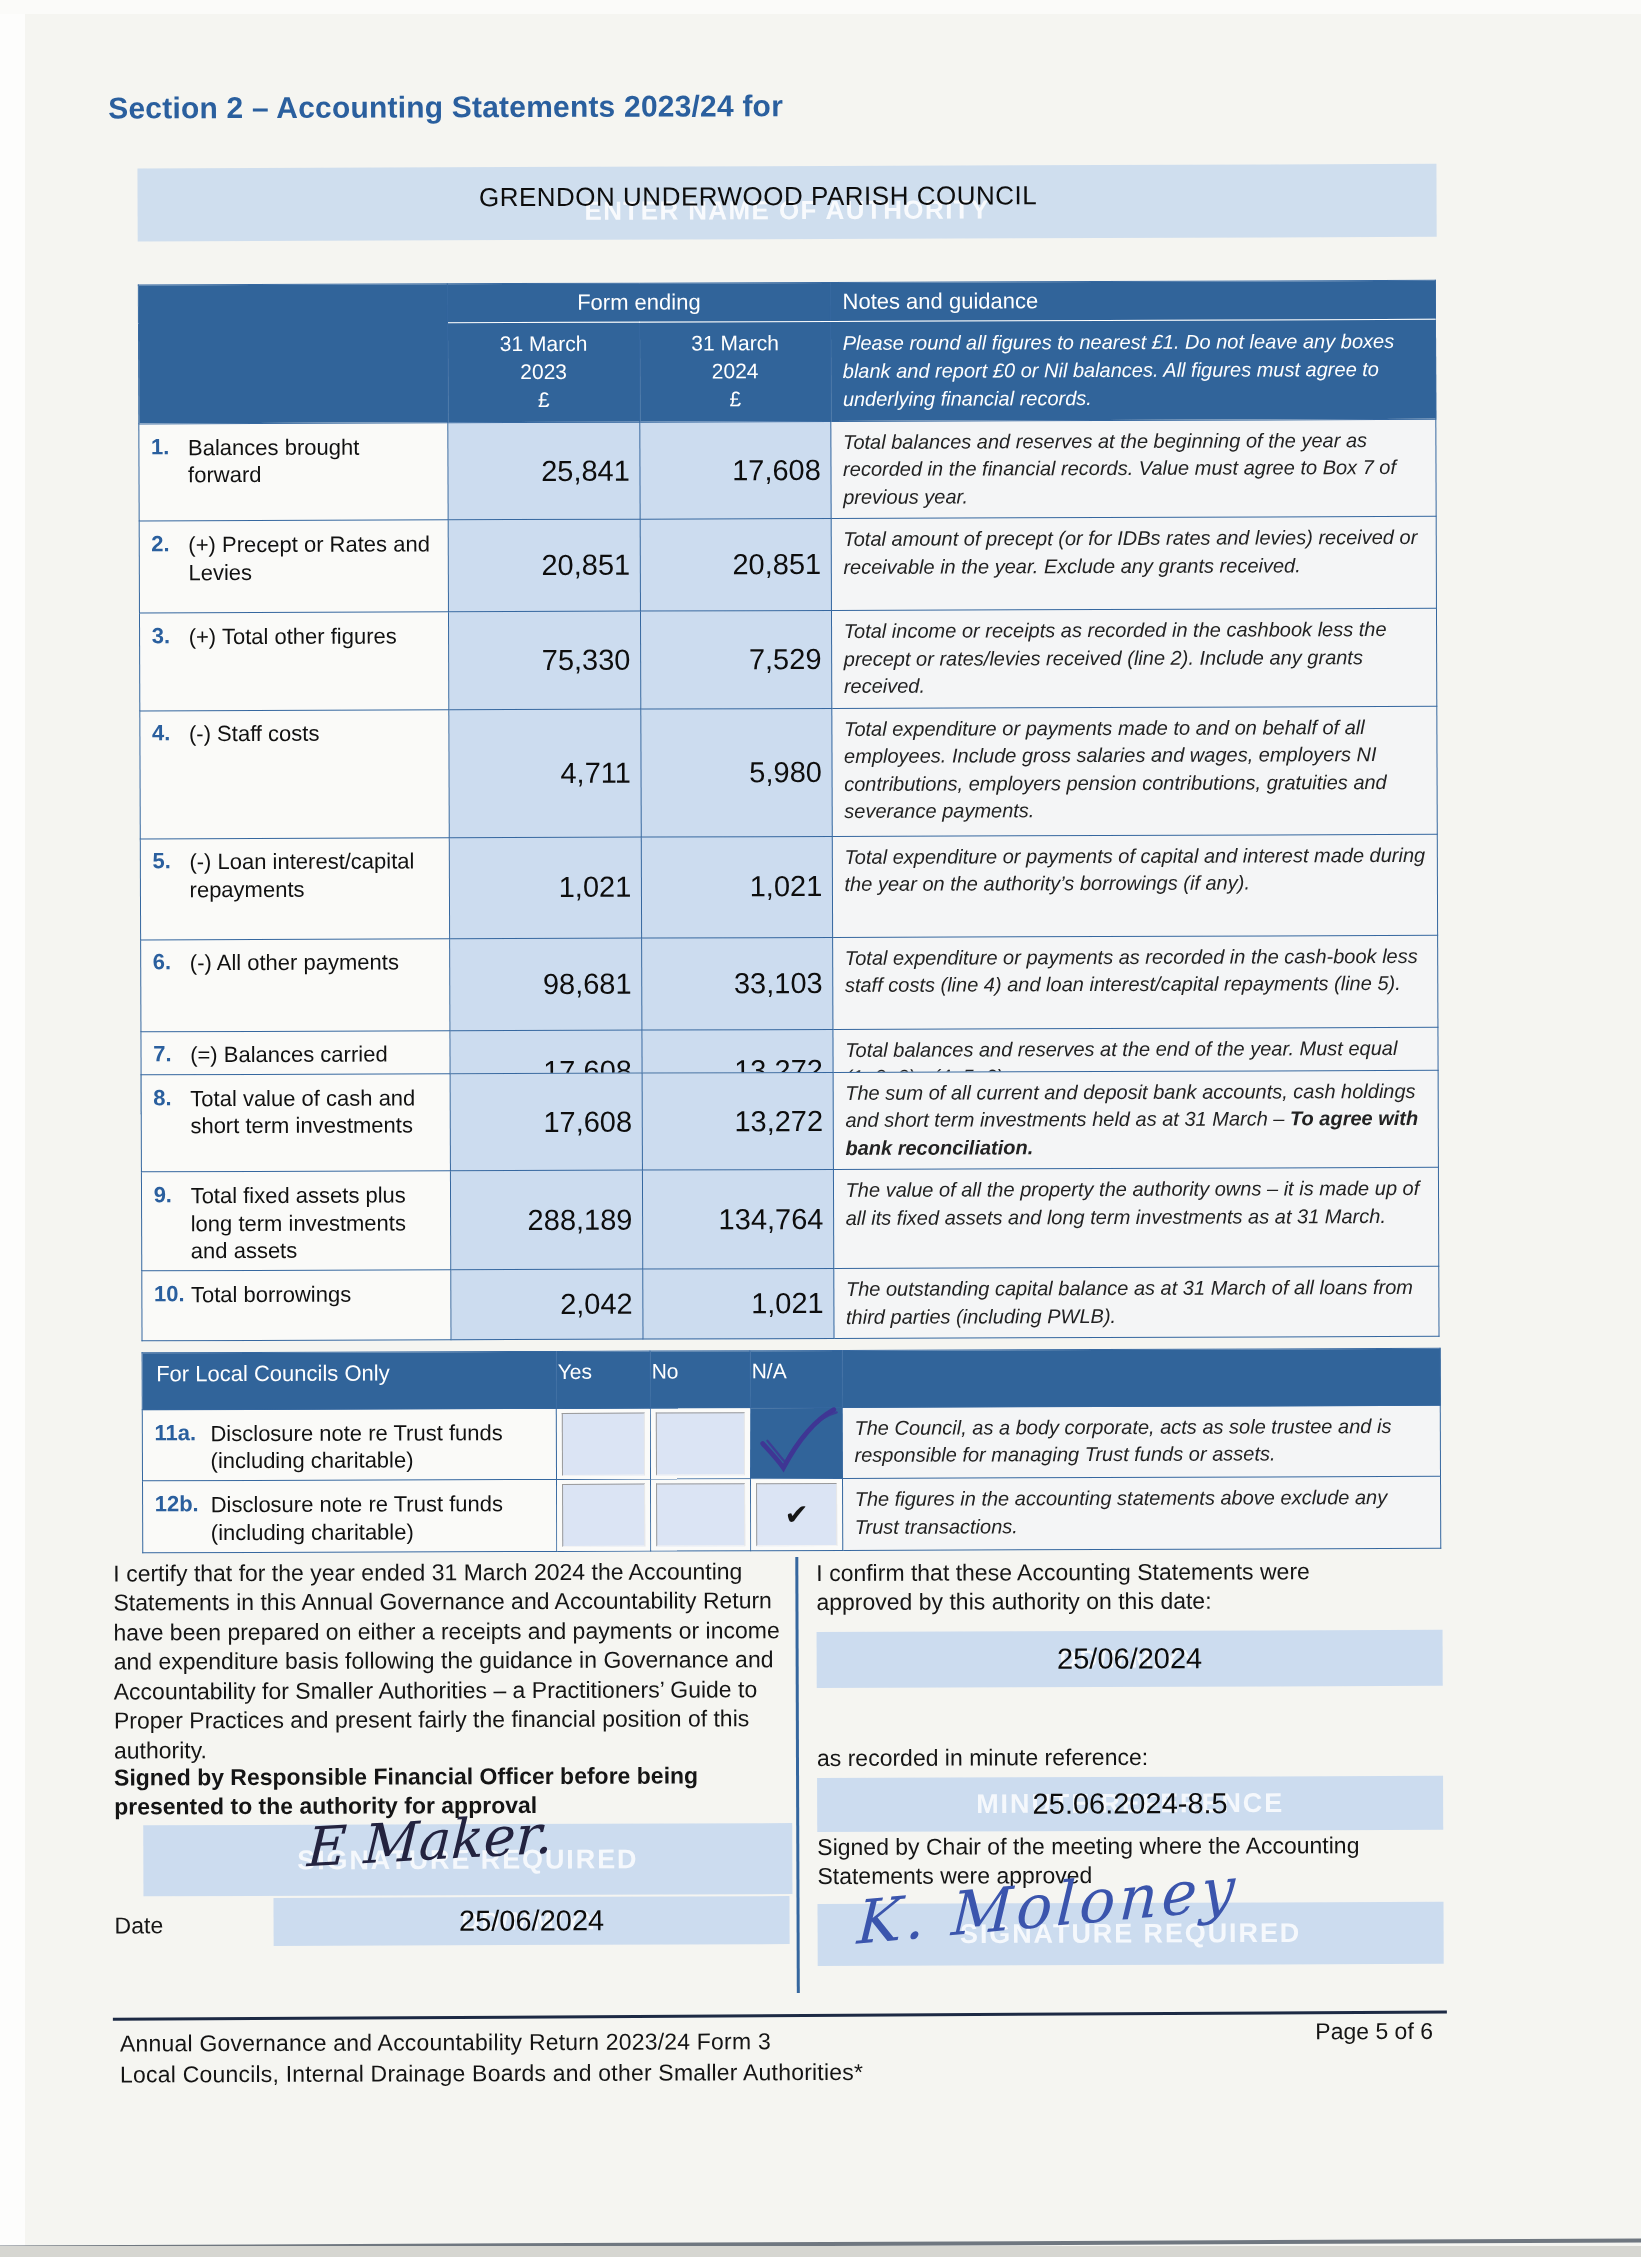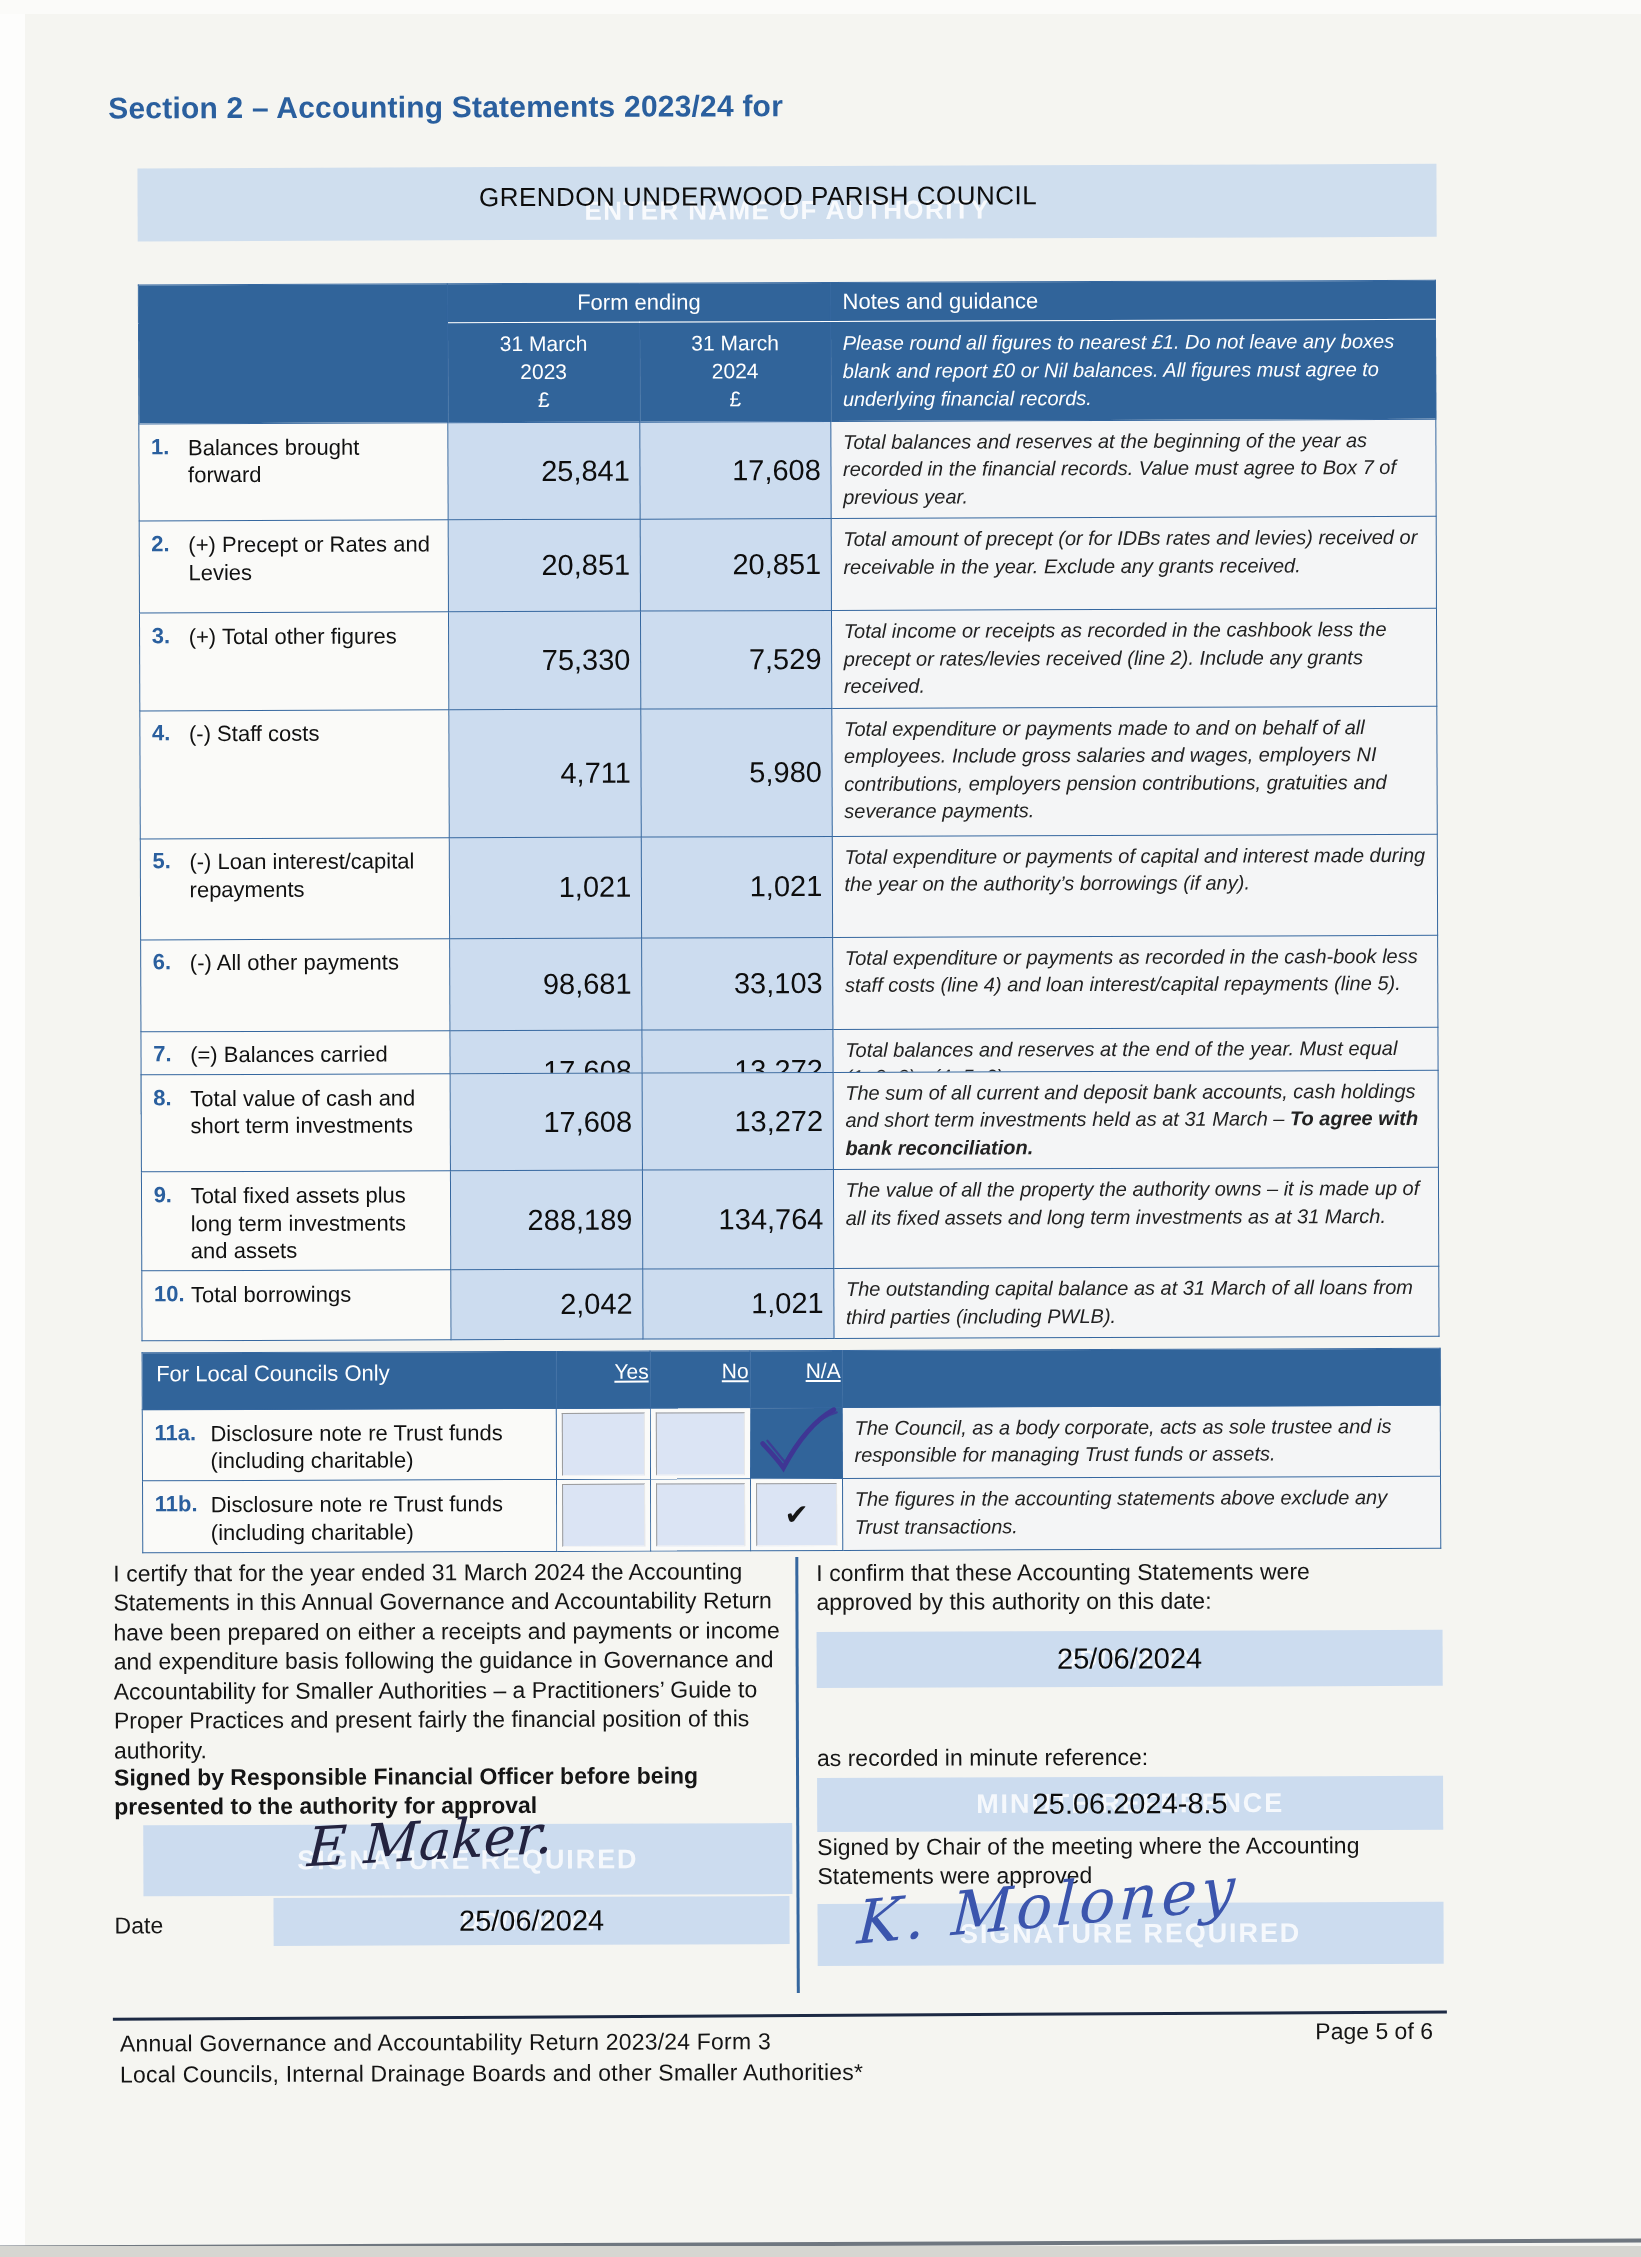--- a/index.html
+++ b/index.html
@@ -49,7 +49,7 @@
   
   .t3 th.hdr{height:57px;}
   .hdr-flc{font-size:22px;font-weight:bold;text-align:left;padding:7.7px 13.5px;vertical-align:top;}
-  .hdr-yn{font-size:21px;text-align:right;vertical-align:top;padding-top:7.7px;border-left:1.9px solid #9fc0dd !important;text-decoration:underline;}
+  .hdr-yn{font-size:21px;text-align:left;vertical-align:top;padding-top:7.7px;border-left:1.9px solid #9fc0dd !important;}
   .t3 tbody tr:nth-child(1){height:66px;} .t3 tbody tr:nth-child(2){height:61px;}
   td.c-chk{background:#fbfbf9;position:relative;padding:0;}
   .box{position:absolute;left:4.8px;top:3.9px;right:4.8px;bottom:3.9px;background:#dbe4f4;

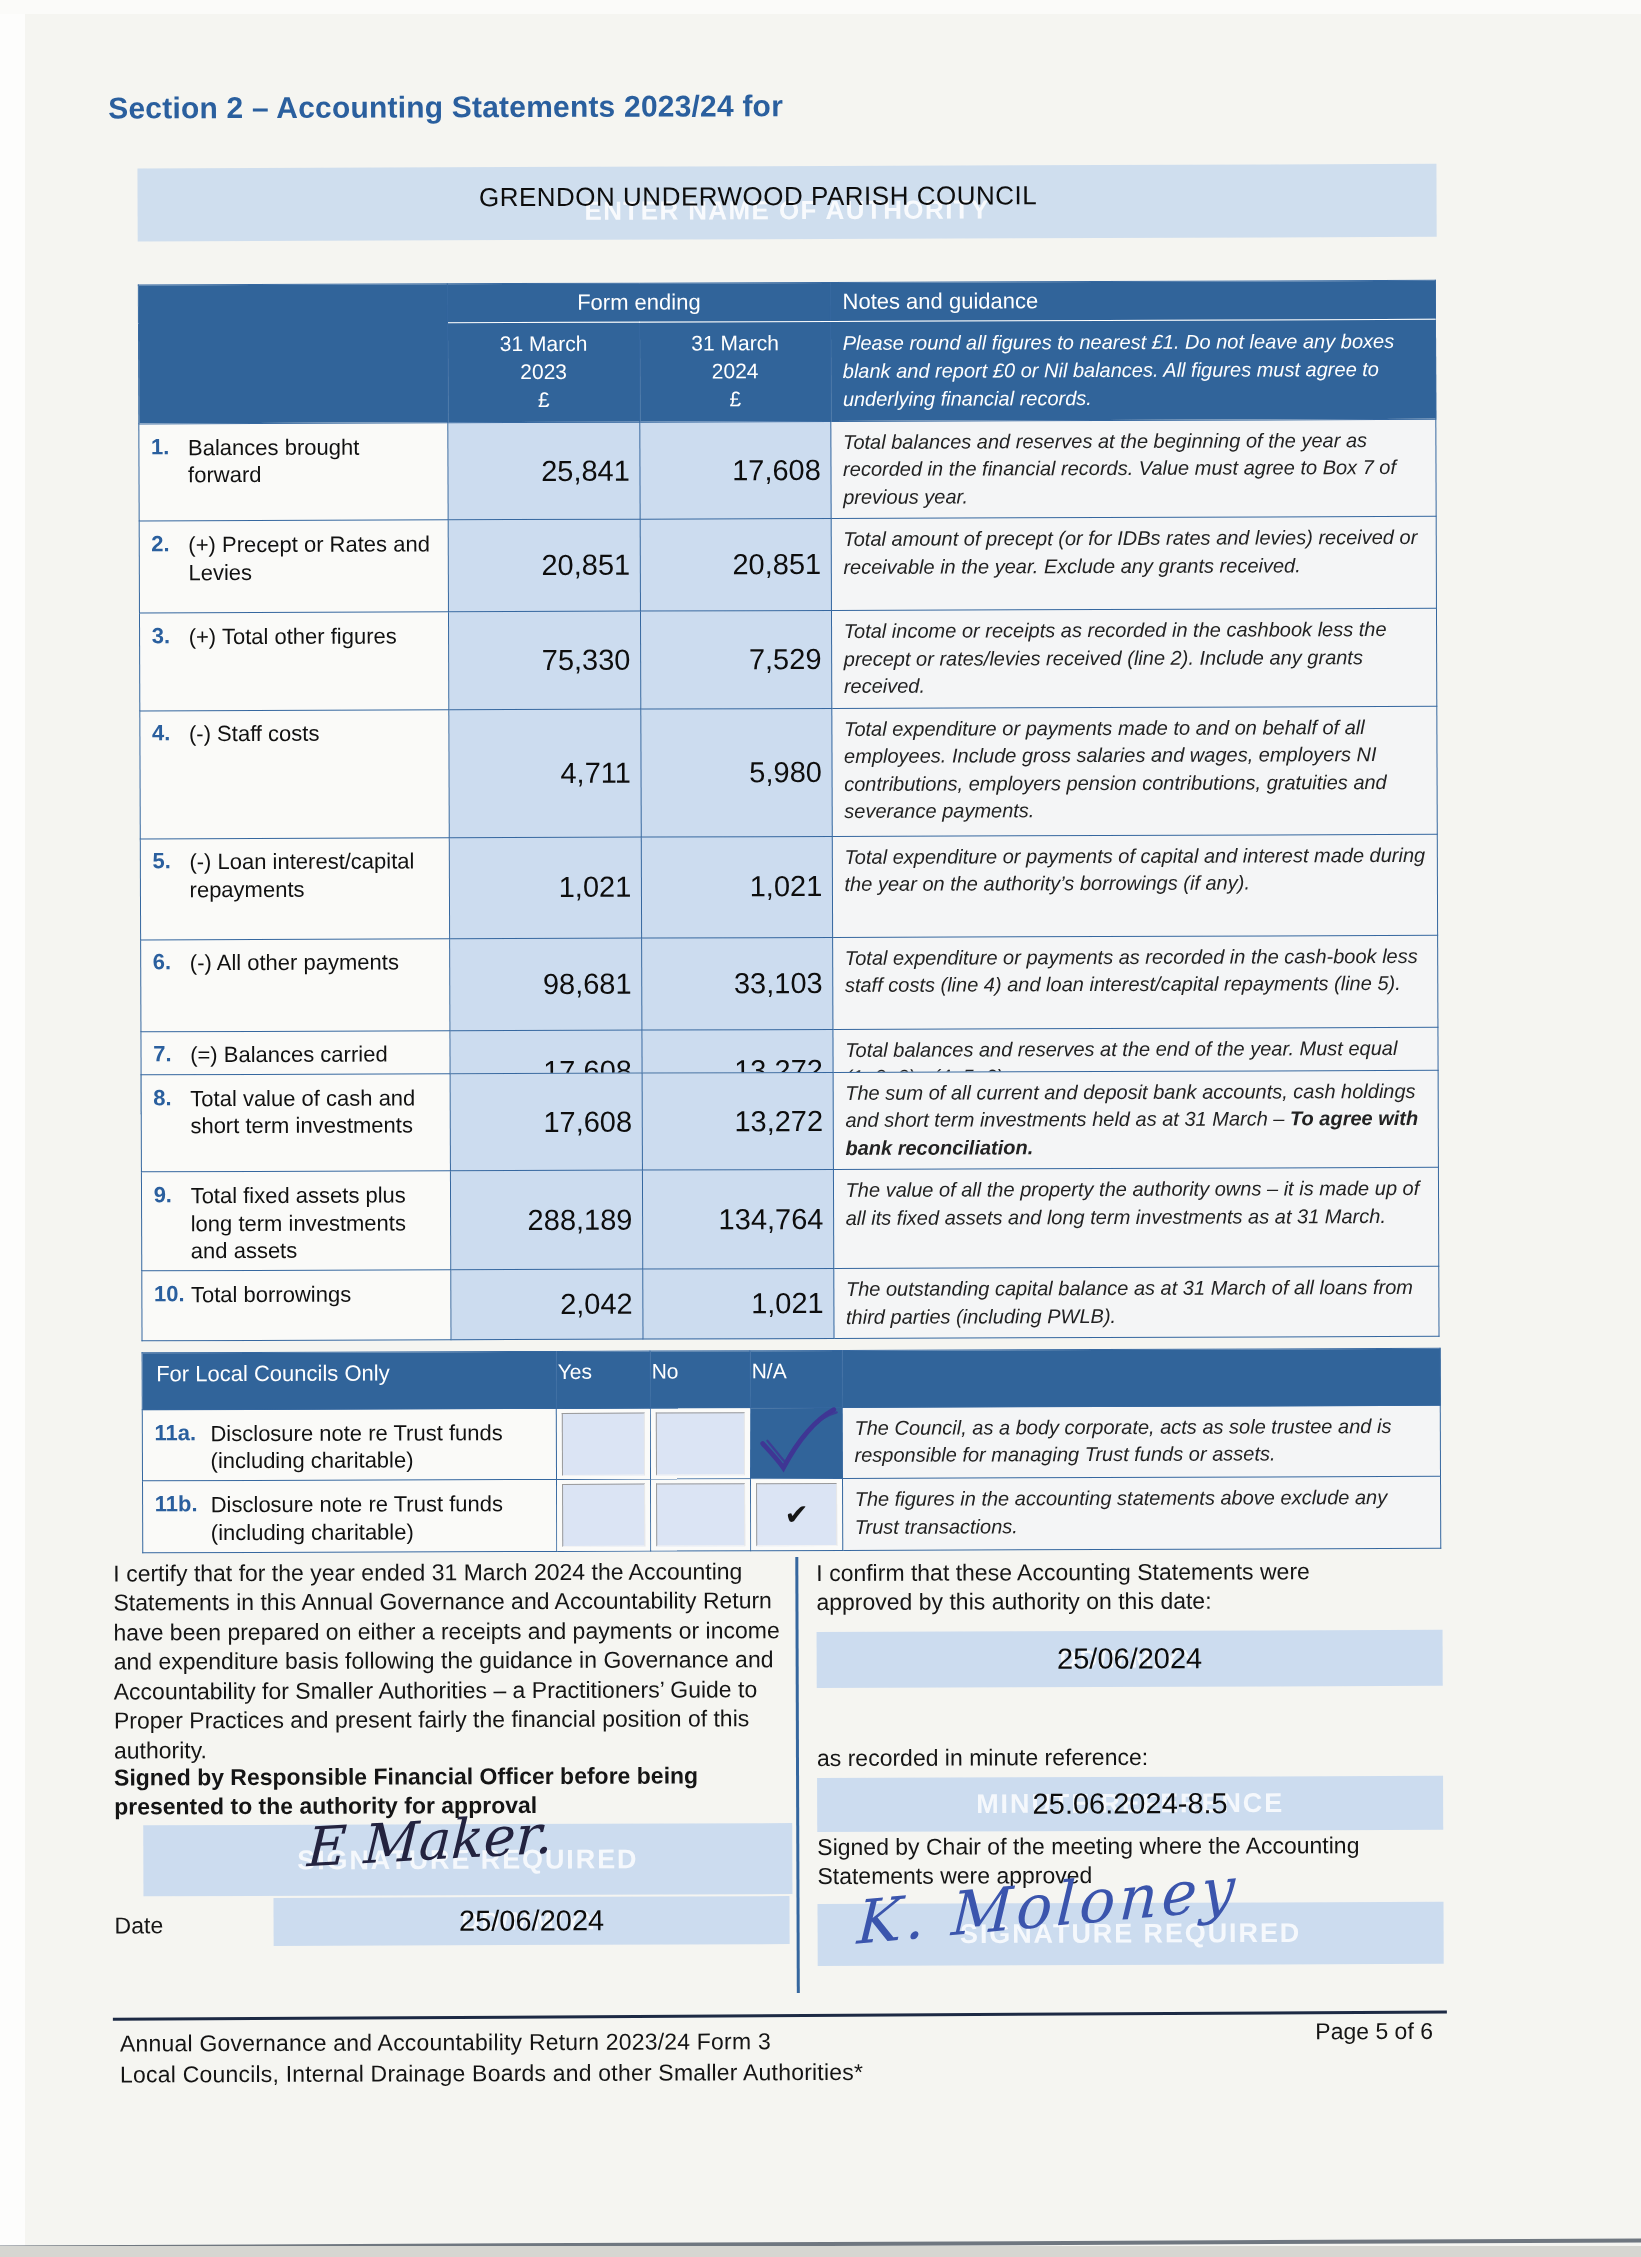--- a/index.html
+++ b/index.html
@@ -307,7 +307,7 @@
           <tr class="style-printed">
             <td class="c-label">
               <span class="rowflex">
-                <span class="rnum wide">11b.</span>
+                <span class="rnum wide">12b.</span>
                 <span class="rlabel">Disclosure note re Trust funds
 (including charitable)</span>
               </span>

